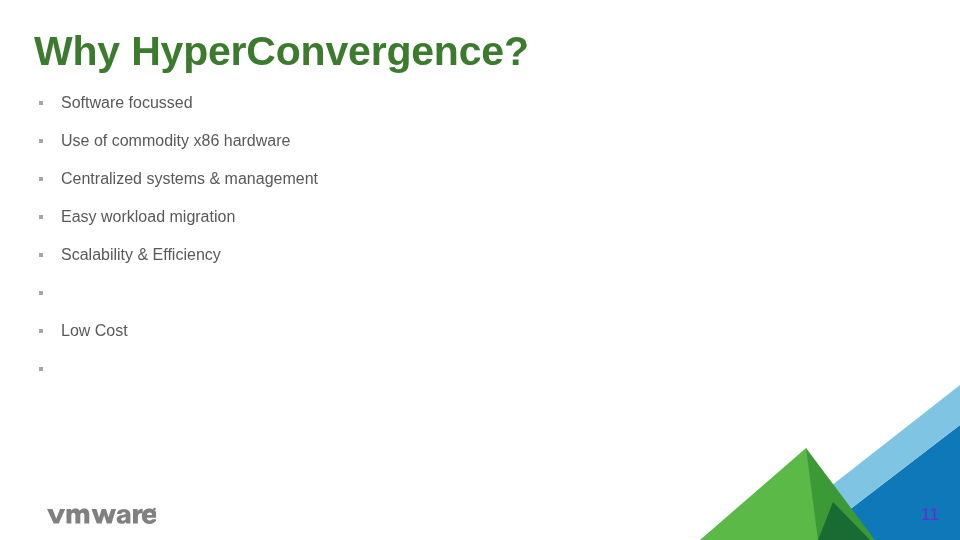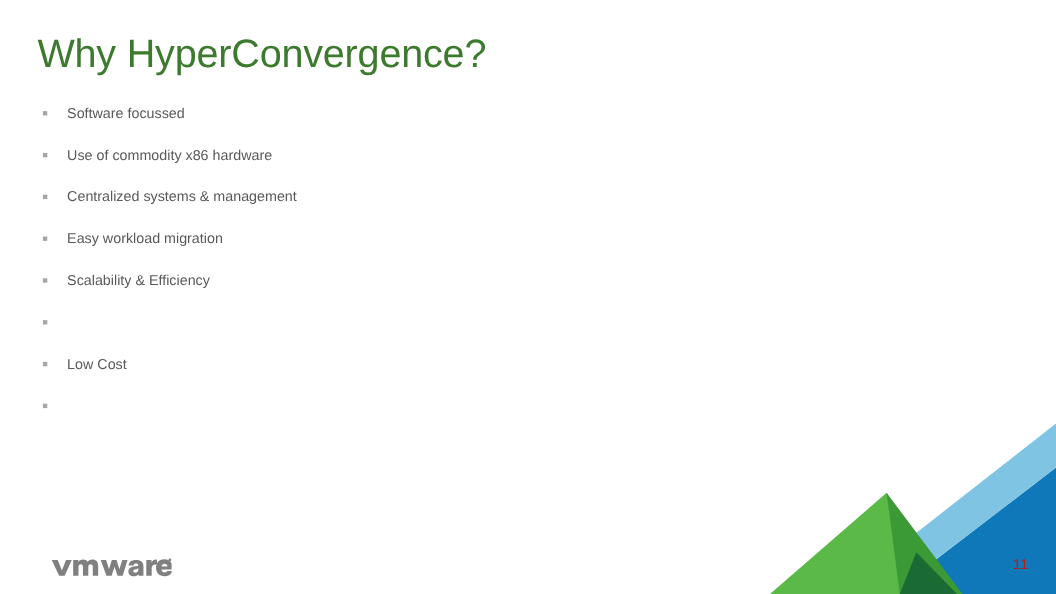--- a/index.html
+++ b/index.html
@@ -25,8 +25,8 @@
     left: 34px;
     top: 28px;
     width: 700px;
-    font-size: 36px;
-    font-weight: normal;
+    font-size: 41px;
+    font-weight: bold;
     color: #3c7a2e;
     letter-spacing: -0.2px;
     line-height: 1.15;

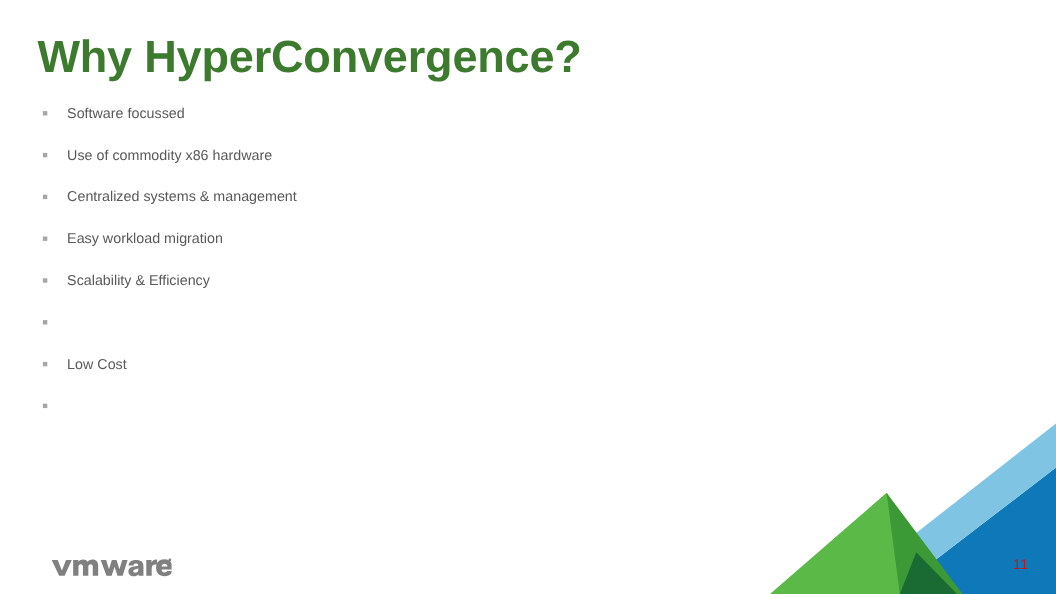--- a/index.html
+++ b/index.html
@@ -46,7 +46,7 @@
   .bullet-item {
     position: relative;
     padding-left: 27px;
-    font-size: 13px;
+    font-size: 16px;
     color: #595959;
     line-height: 38px;
     height: 38px;

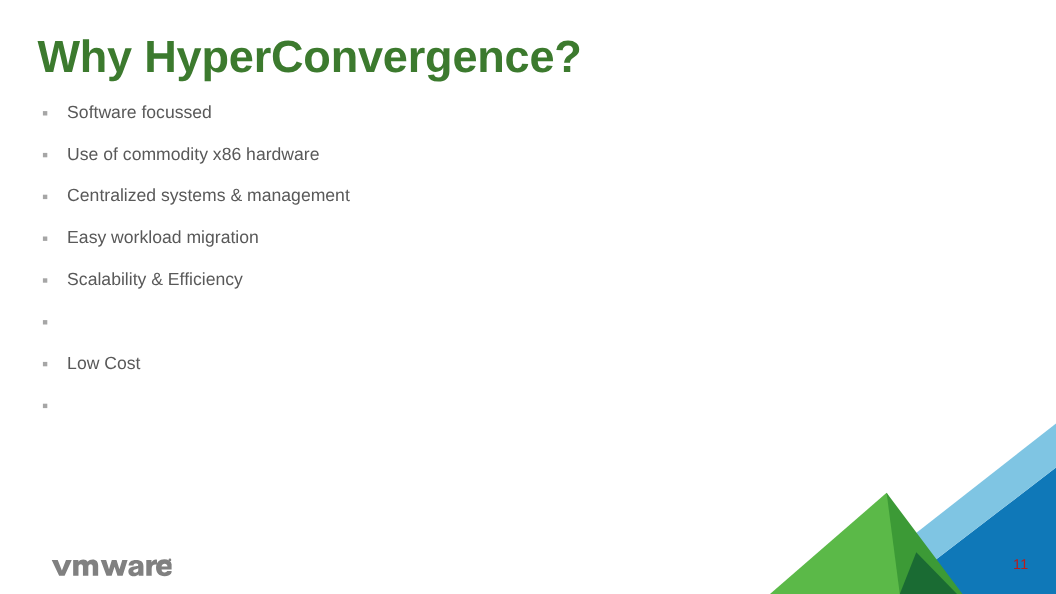--- a/index.html
+++ b/index.html
@@ -88,8 +88,8 @@
     position: absolute;
     left: 921px;
     top: 506px;
-    font-size: 13px;
-    color: #b91c1c;
+    font-size: 17px;
+    color: #6d28d9;
     line-height: 1;
     letter-spacing: 0.3px;
     text-align: right;

